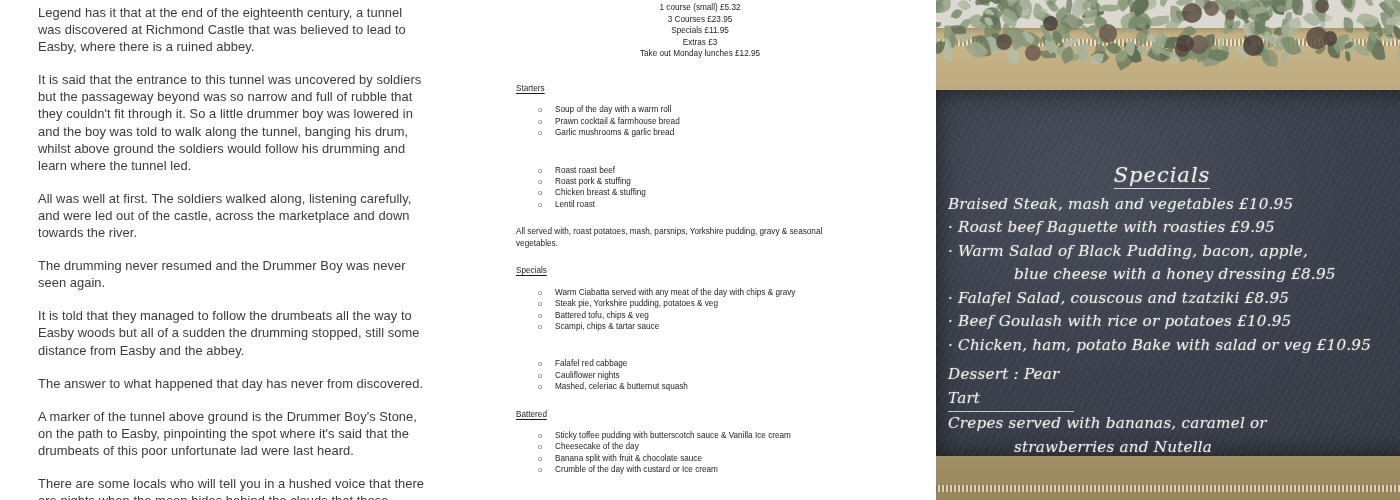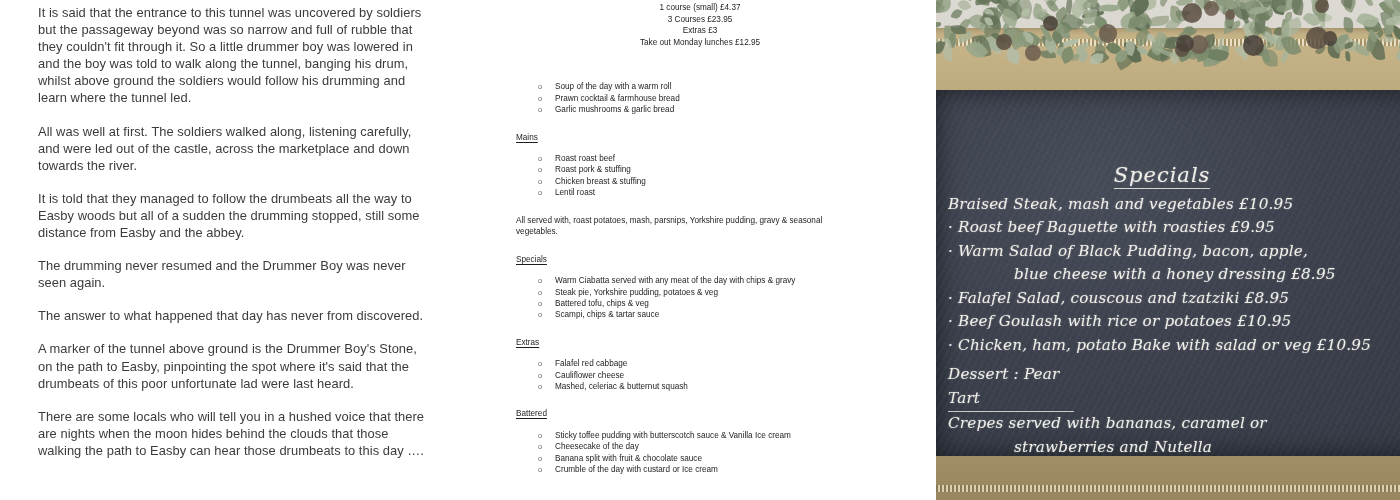--- a/index.html
+++ b/index.html
@@ -178,6 +178,7 @@
 <div class="page">
 
   <div class="story">
+    <p>Legend has it that at the end of the eighteenth century, a tunnel was discovered at Richmond Castle that was believed to lead to Easby, where there is a ruined abbey.</p>
     <p>It is said that the entrance to this tunnel was uncovered by soldiers but the passageway beyond was so narrow and full of rubble that they couldn't fit through it. So a little drummer boy was lowered in and the boy was told to walk along the tunnel, banging his drum, whilst above ground the soldiers would follow his drumming and learn where the tunnel led.</p>
     <p>All was well at first. The soldiers walked along, listening carefully, and were led out of the castle, across the marketplace and down towards the river.</p>
     <p>It is told that they managed to follow the drumbeats all the way to Easby woods but all of a sudden the drumming stopped, still some distance from Easby and the abbey.</p>

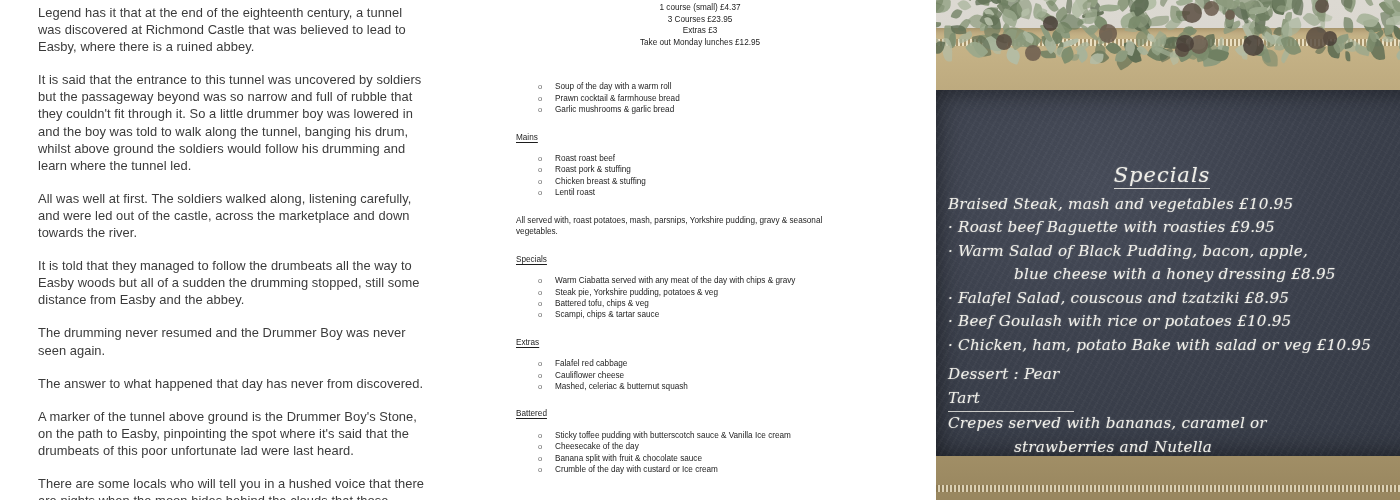--- a/index.html
+++ b/index.html
@@ -191,7 +191,7 @@
   <div class="menu">
 
     <div class="prices">
-      <div>1 course (small) £4.37</div>
+      <div>1 course (small) £5.32</div>
       <div>3 Courses £23.95</div>
       <div>Extras £3</div>
       <div>Take out Monday lunches £12.95</div>

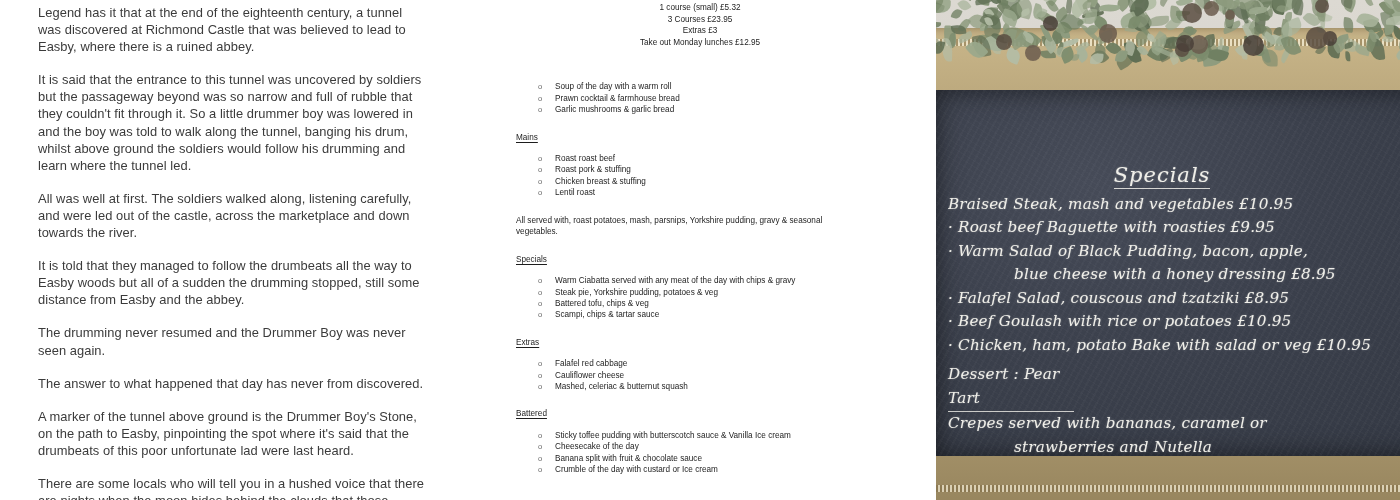--- a/index.html
+++ b/index.html
@@ -193,6 +193,7 @@
     <div class="prices">
       <div>1 course (small) £5.32</div>
       <div>3 Courses £23.95</div>
+      <div>Specials £11.95</div>
       <div>Extras £3</div>
       <div>Take out Monday lunches £12.95</div>
     </div>

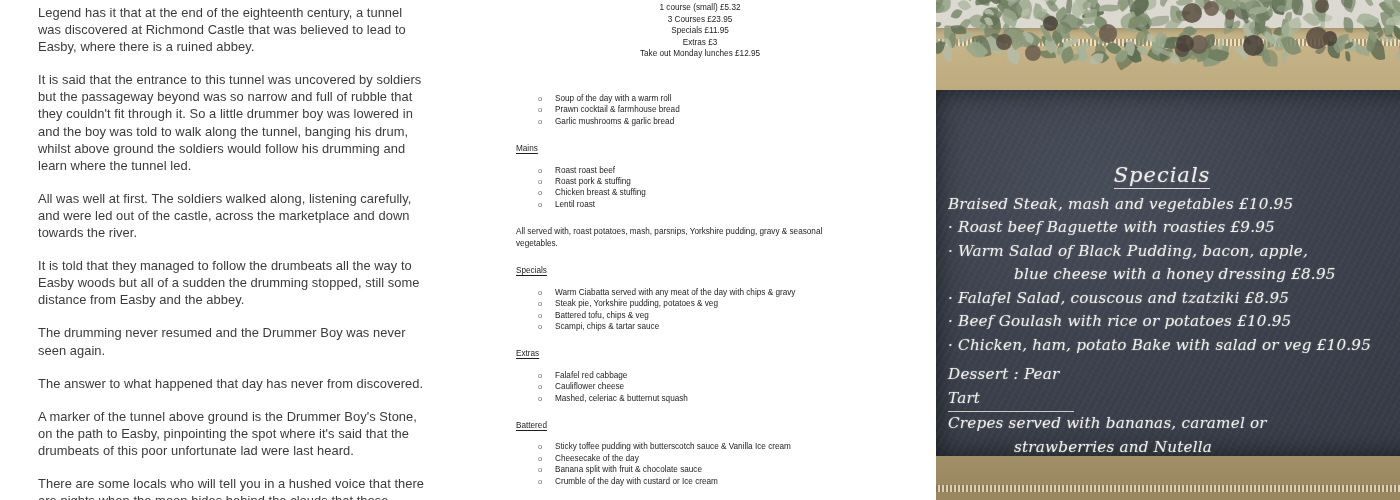--- a/index.html
+++ b/index.html
@@ -200,6 +200,7 @@
 
     <div class="spacer-lg"></div>
 
+    <p class="sec-head"><span>Starters</span></p>
     <div class="spacer-sm"></div>
     <ul class="items">
       <li><span class="bul">o</span><span>Soup of the day with a warm roll</span></li>

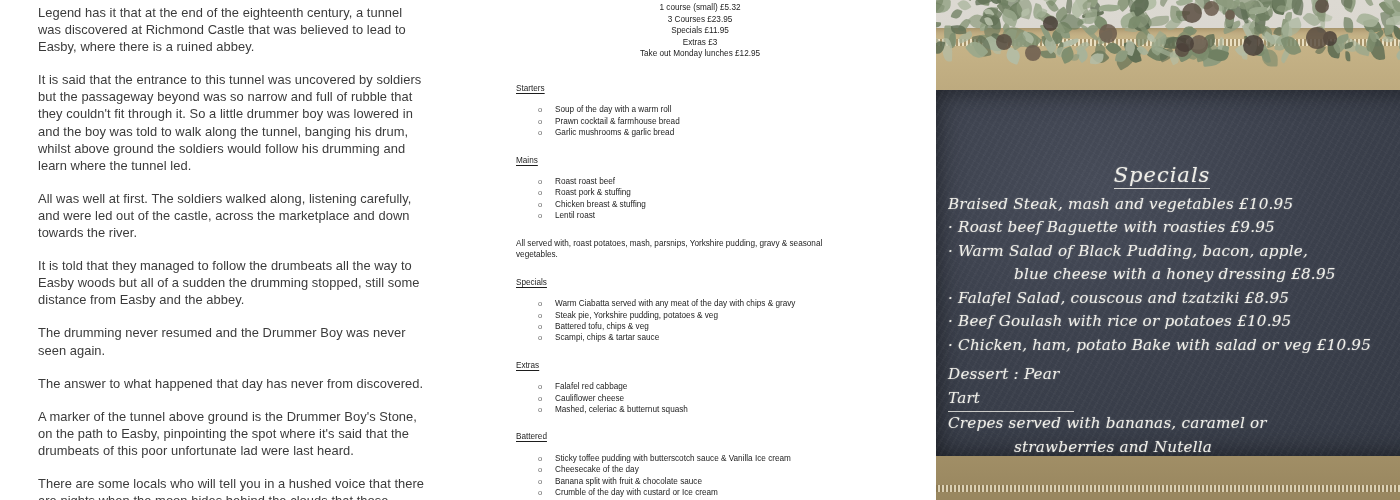--- a/index.html
+++ b/index.html
@@ -210,7 +210,6 @@
 
     <div class="spacer-md"></div>
 
-    <p class="sec-head"><span>Mains</span></p>
     <div class="spacer-sm"></div>
     <ul class="items">
       <li><span class="bul">o</span><span>Roast roast beef</span></li>

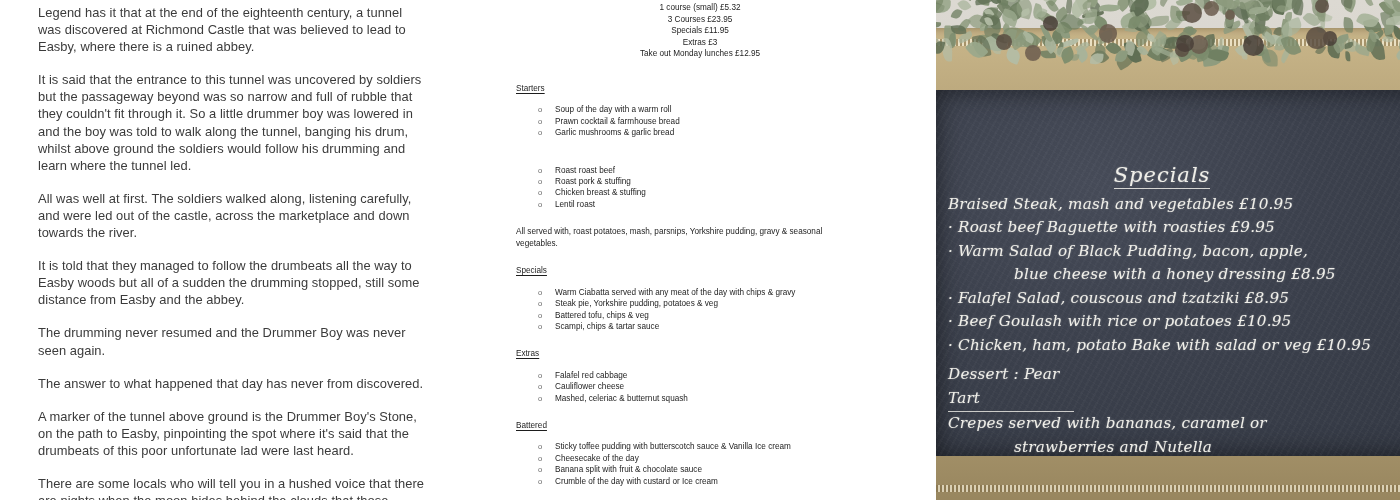--- a/index.html
+++ b/index.html
@@ -181,8 +181,8 @@
     <p>Legend has it that at the end of the eighteenth century, a tunnel was discovered at Richmond Castle that was believed to lead to Easby, where there is a ruined abbey.</p>
     <p>It is said that the entrance to this tunnel was uncovered by soldiers but the passageway beyond was so narrow and full of rubble that they couldn't fit through it. So a little drummer boy was lowered in and the boy was told to walk along the tunnel, banging his drum, whilst above ground the soldiers would follow his drumming and learn where the tunnel led.</p>
     <p>All was well at first. The soldiers walked along, listening carefully, and were led out of the castle, across the marketplace and down towards the river.</p>
+    <p>The drumming never resumed and the Drummer Boy was never seen again.</p>
     <p>It is told that they managed to follow the drumbeats all the way to Easby woods but all of a sudden the drumming stopped, still some distance from Easby and the abbey.</p>
-    <p>The drumming never resumed and the Drummer Boy was never seen again.</p>
     <p>The answer to what happened that day has never from discovered.</p>
     <p>A marker of the tunnel above ground is the Drummer Boy's Stone, on the path to Easby, pinpointing the spot where it's said that the drumbeats of this poor unfortunate lad were last heard.</p>
     <p>There are some locals who will tell you in a hushed voice that there are nights when the moon hides behind the clouds that those walking the path to Easby can hear those drumbeats to this day ….</p>

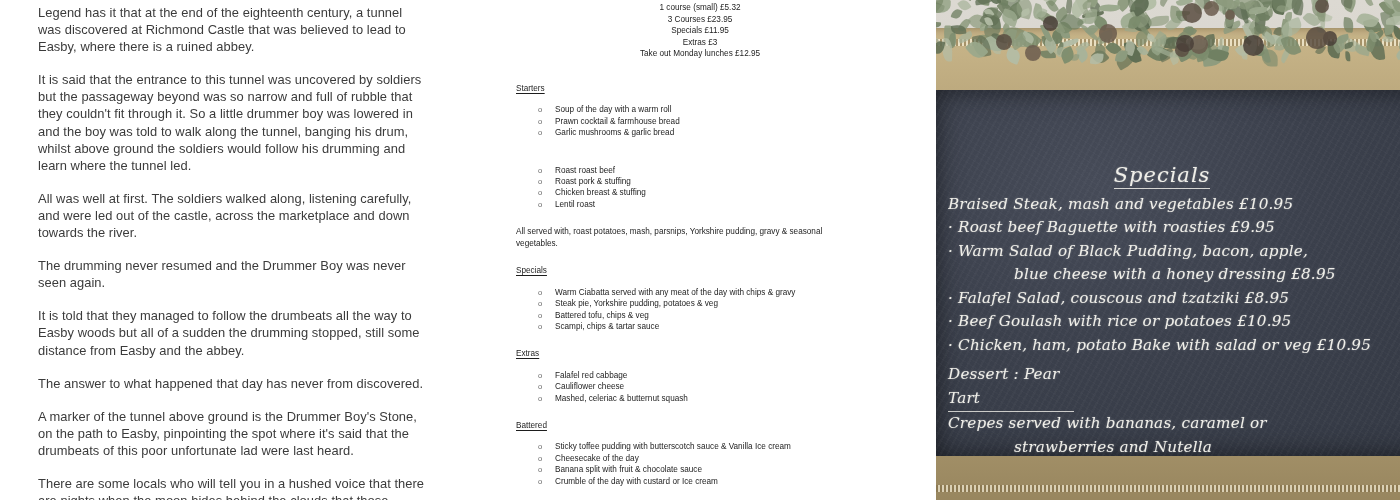--- a/index.html
+++ b/index.html
@@ -233,7 +233,6 @@
 
     <div class="spacer-md"></div>
 
-    <p class="sec-head"><span>Extras</span></p>
     <div class="spacer-sm"></div>
     <ul class="items">
       <li><span class="bul">o</span><span>Falafel red cabbage</span></li>

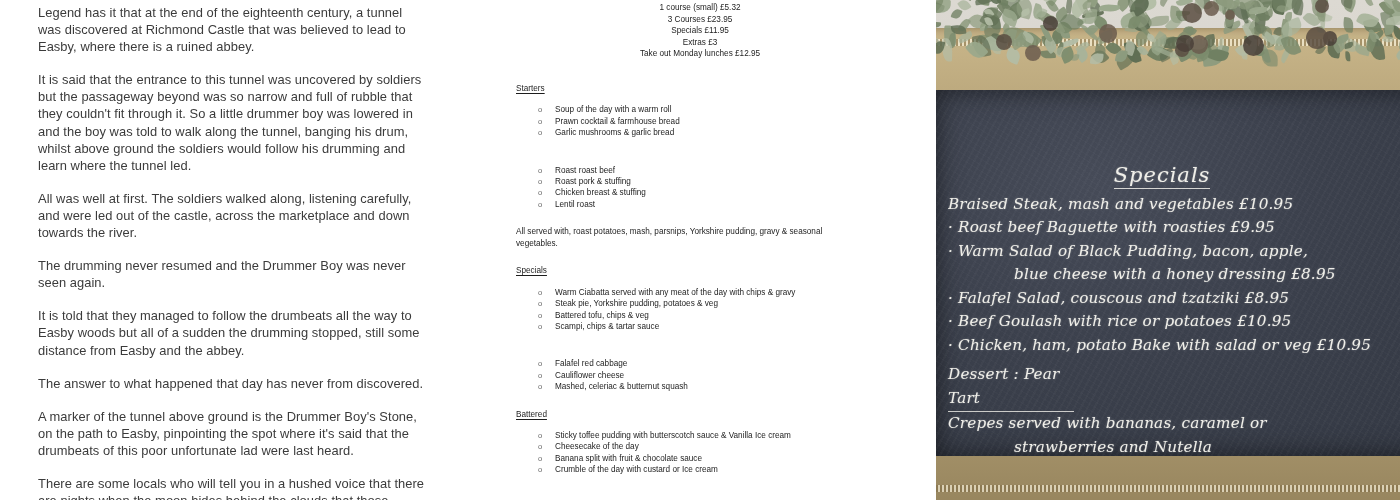--- a/index.html
+++ b/index.html
@@ -236,7 +236,7 @@
     <div class="spacer-sm"></div>
     <ul class="items">
       <li><span class="bul">o</span><span>Falafel red cabbage</span></li>
-      <li><span class="bul">o</span><span>Cauliflower cheese</span></li>
+      <li><span class="bul">o</span><span>Cauliflower nights</span></li>
       <li><span class="bul">o</span><span>Mashed, celeriac &amp; butternut squash</span></li>
     </ul>
 

